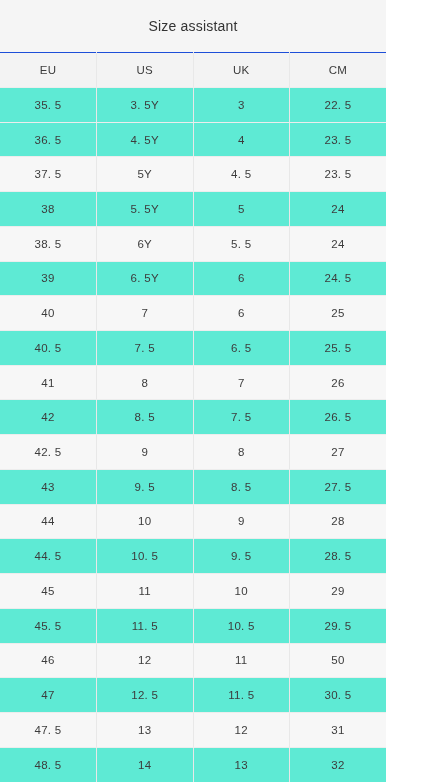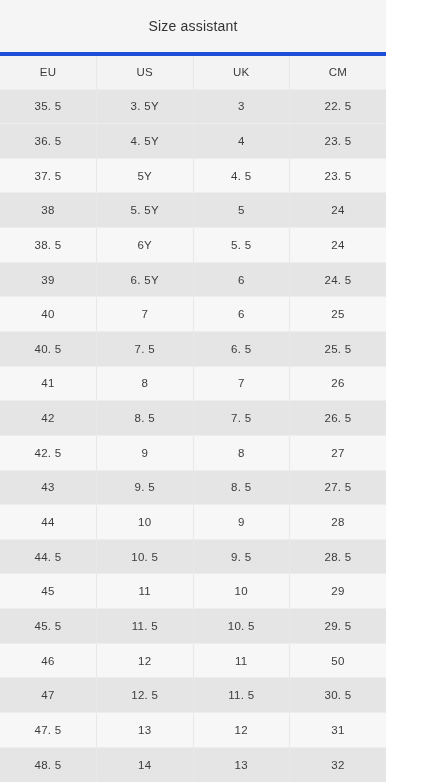--- a/index.html
+++ b/index.html
@@ -72,7 +72,7 @@
   thead th {
     height: 35px;
     background: #f3f3f3;
-    border-top: 4px solid #1d4ed8;
+    border-top: 1px solid #1d4ed8;
     font-size: 12px;
     color: #333333;
   }

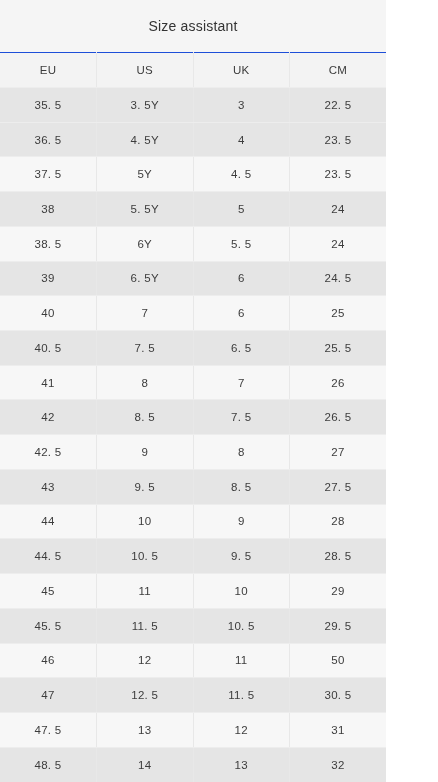--- a/index.html
+++ b/index.html
@@ -81,7 +81,7 @@
     height: 32.9px;
   }
   tbody tr.row-odd td {
-    background: #e5e5e5;
+    background: #5eead4;
   }
   tbody tr.row-even td {
     background: #f7f7f7;

